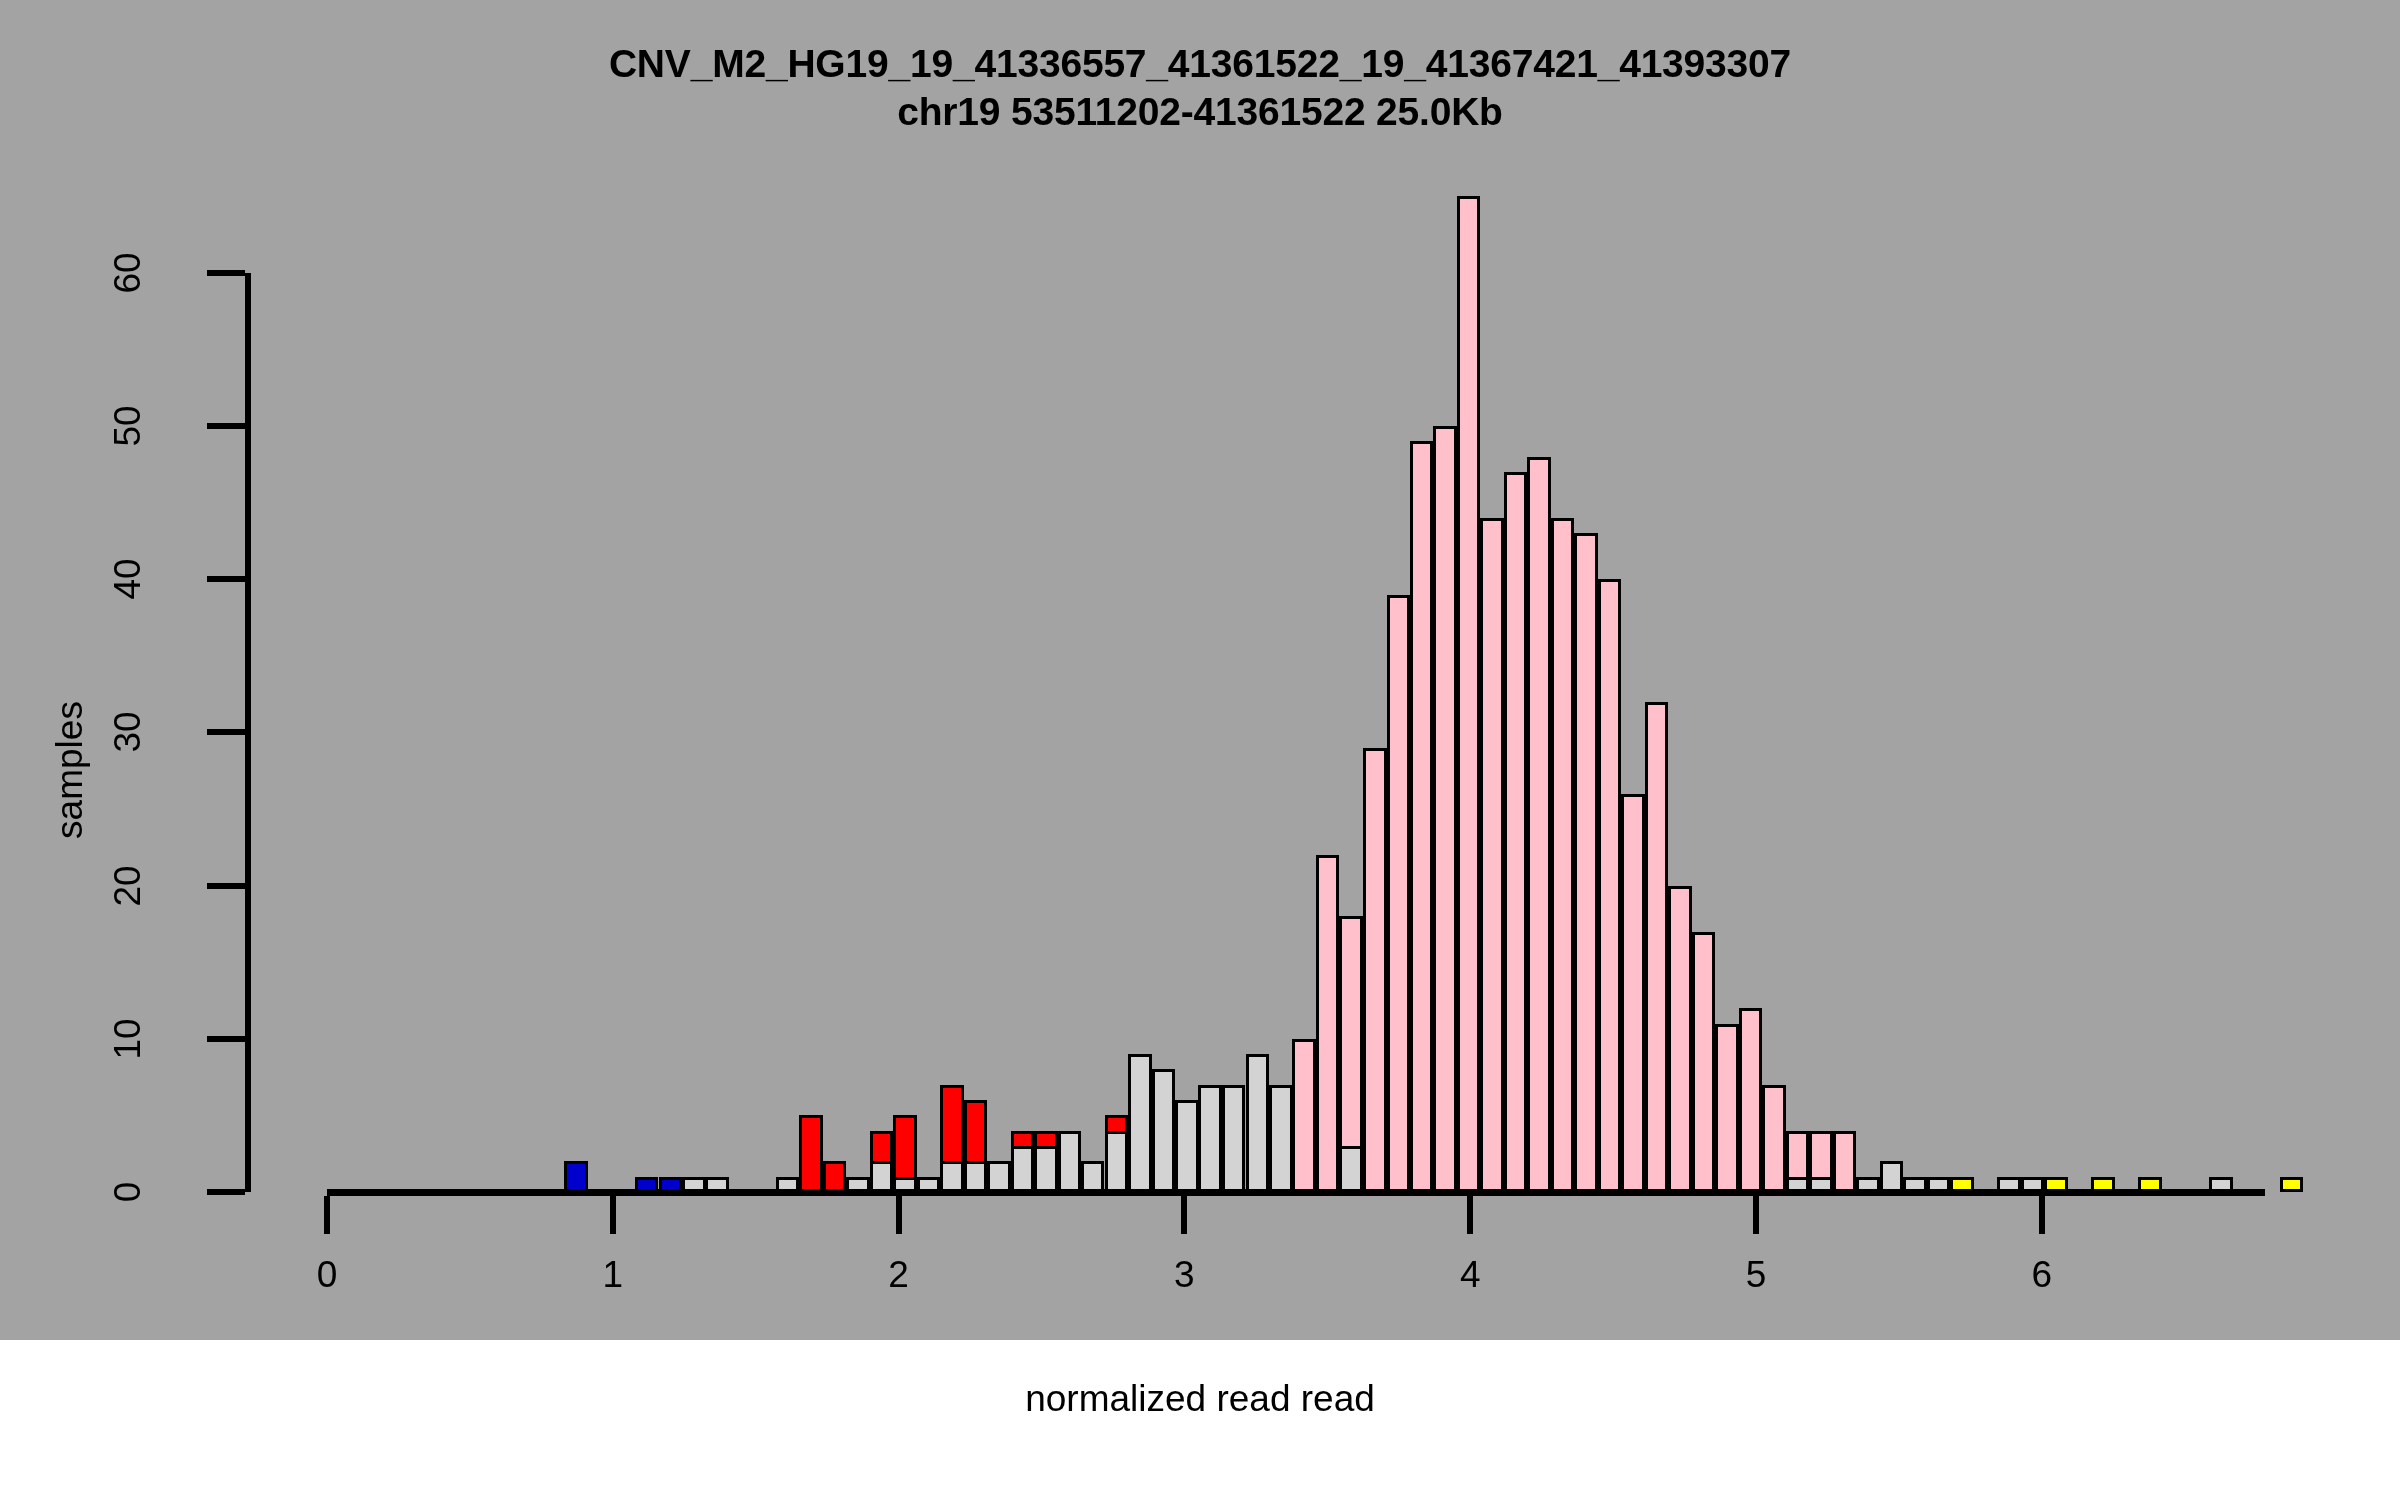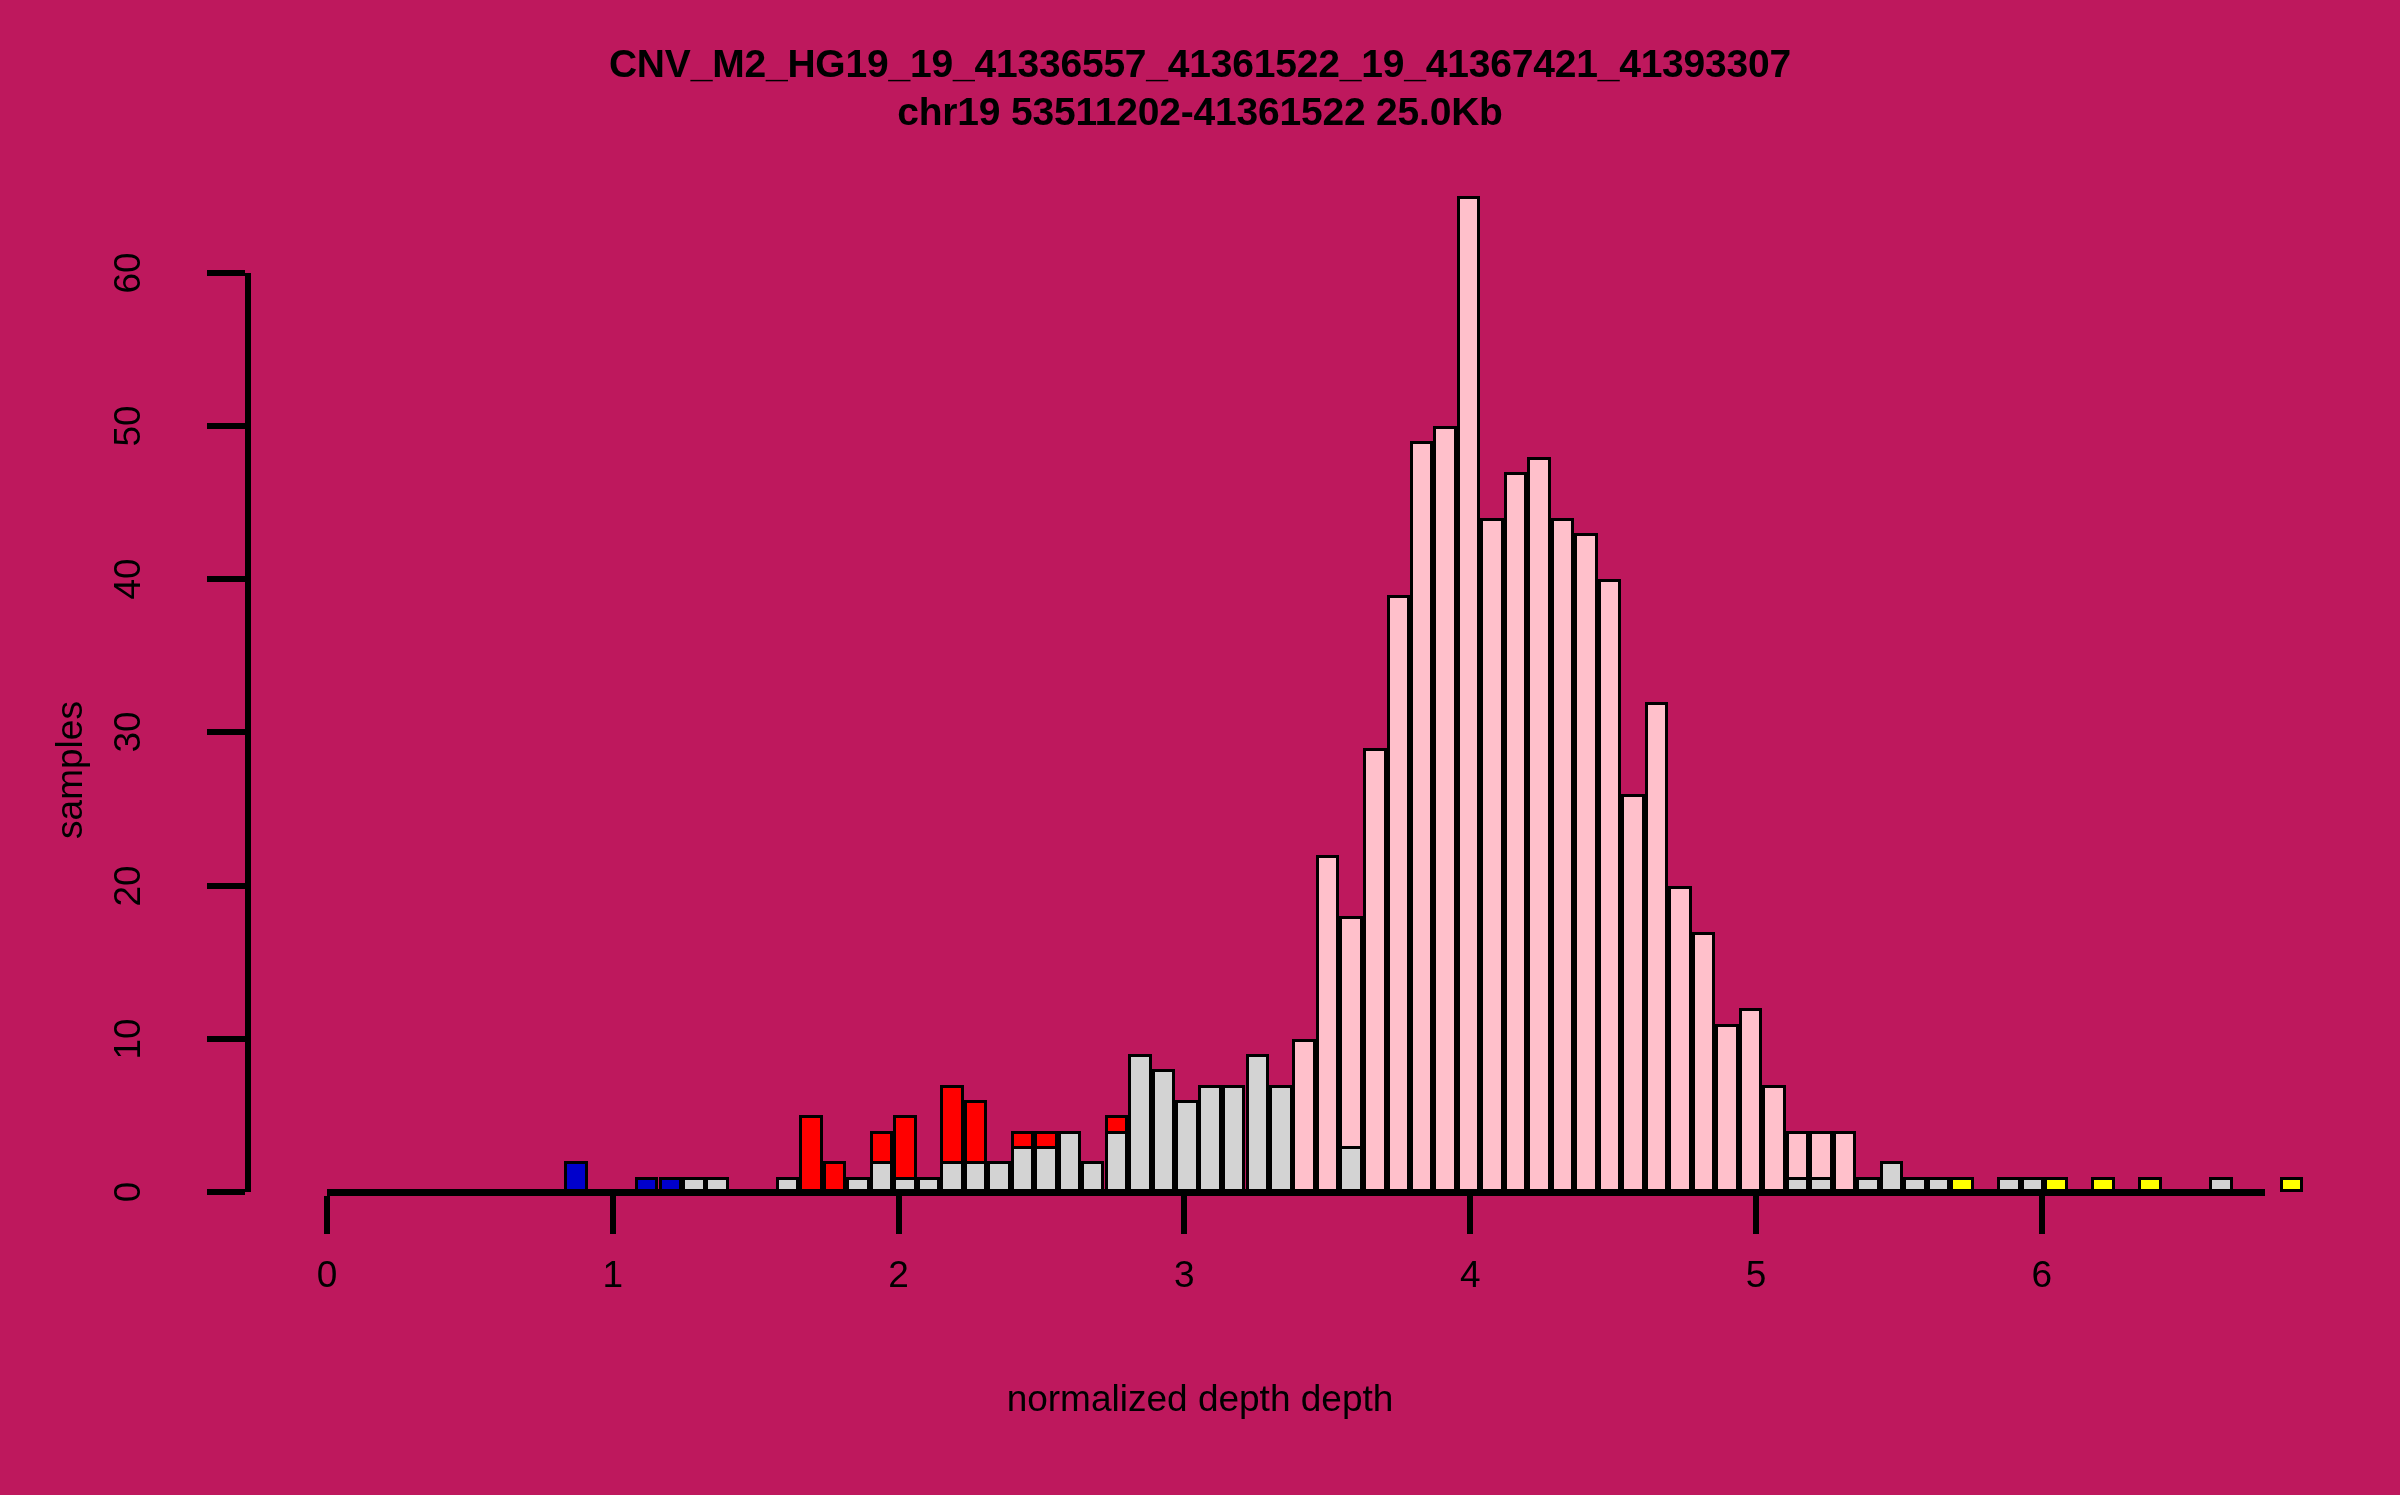--- a/index.html
+++ b/index.html
@@ -18,8 +18,8 @@
   #plot-root {
     position: relative;
     width: 2400px;
-    height: 1495px;
-    background: #be185d;
+    height: 1340px;
+    background: #a3a3a3;
   }
 
   

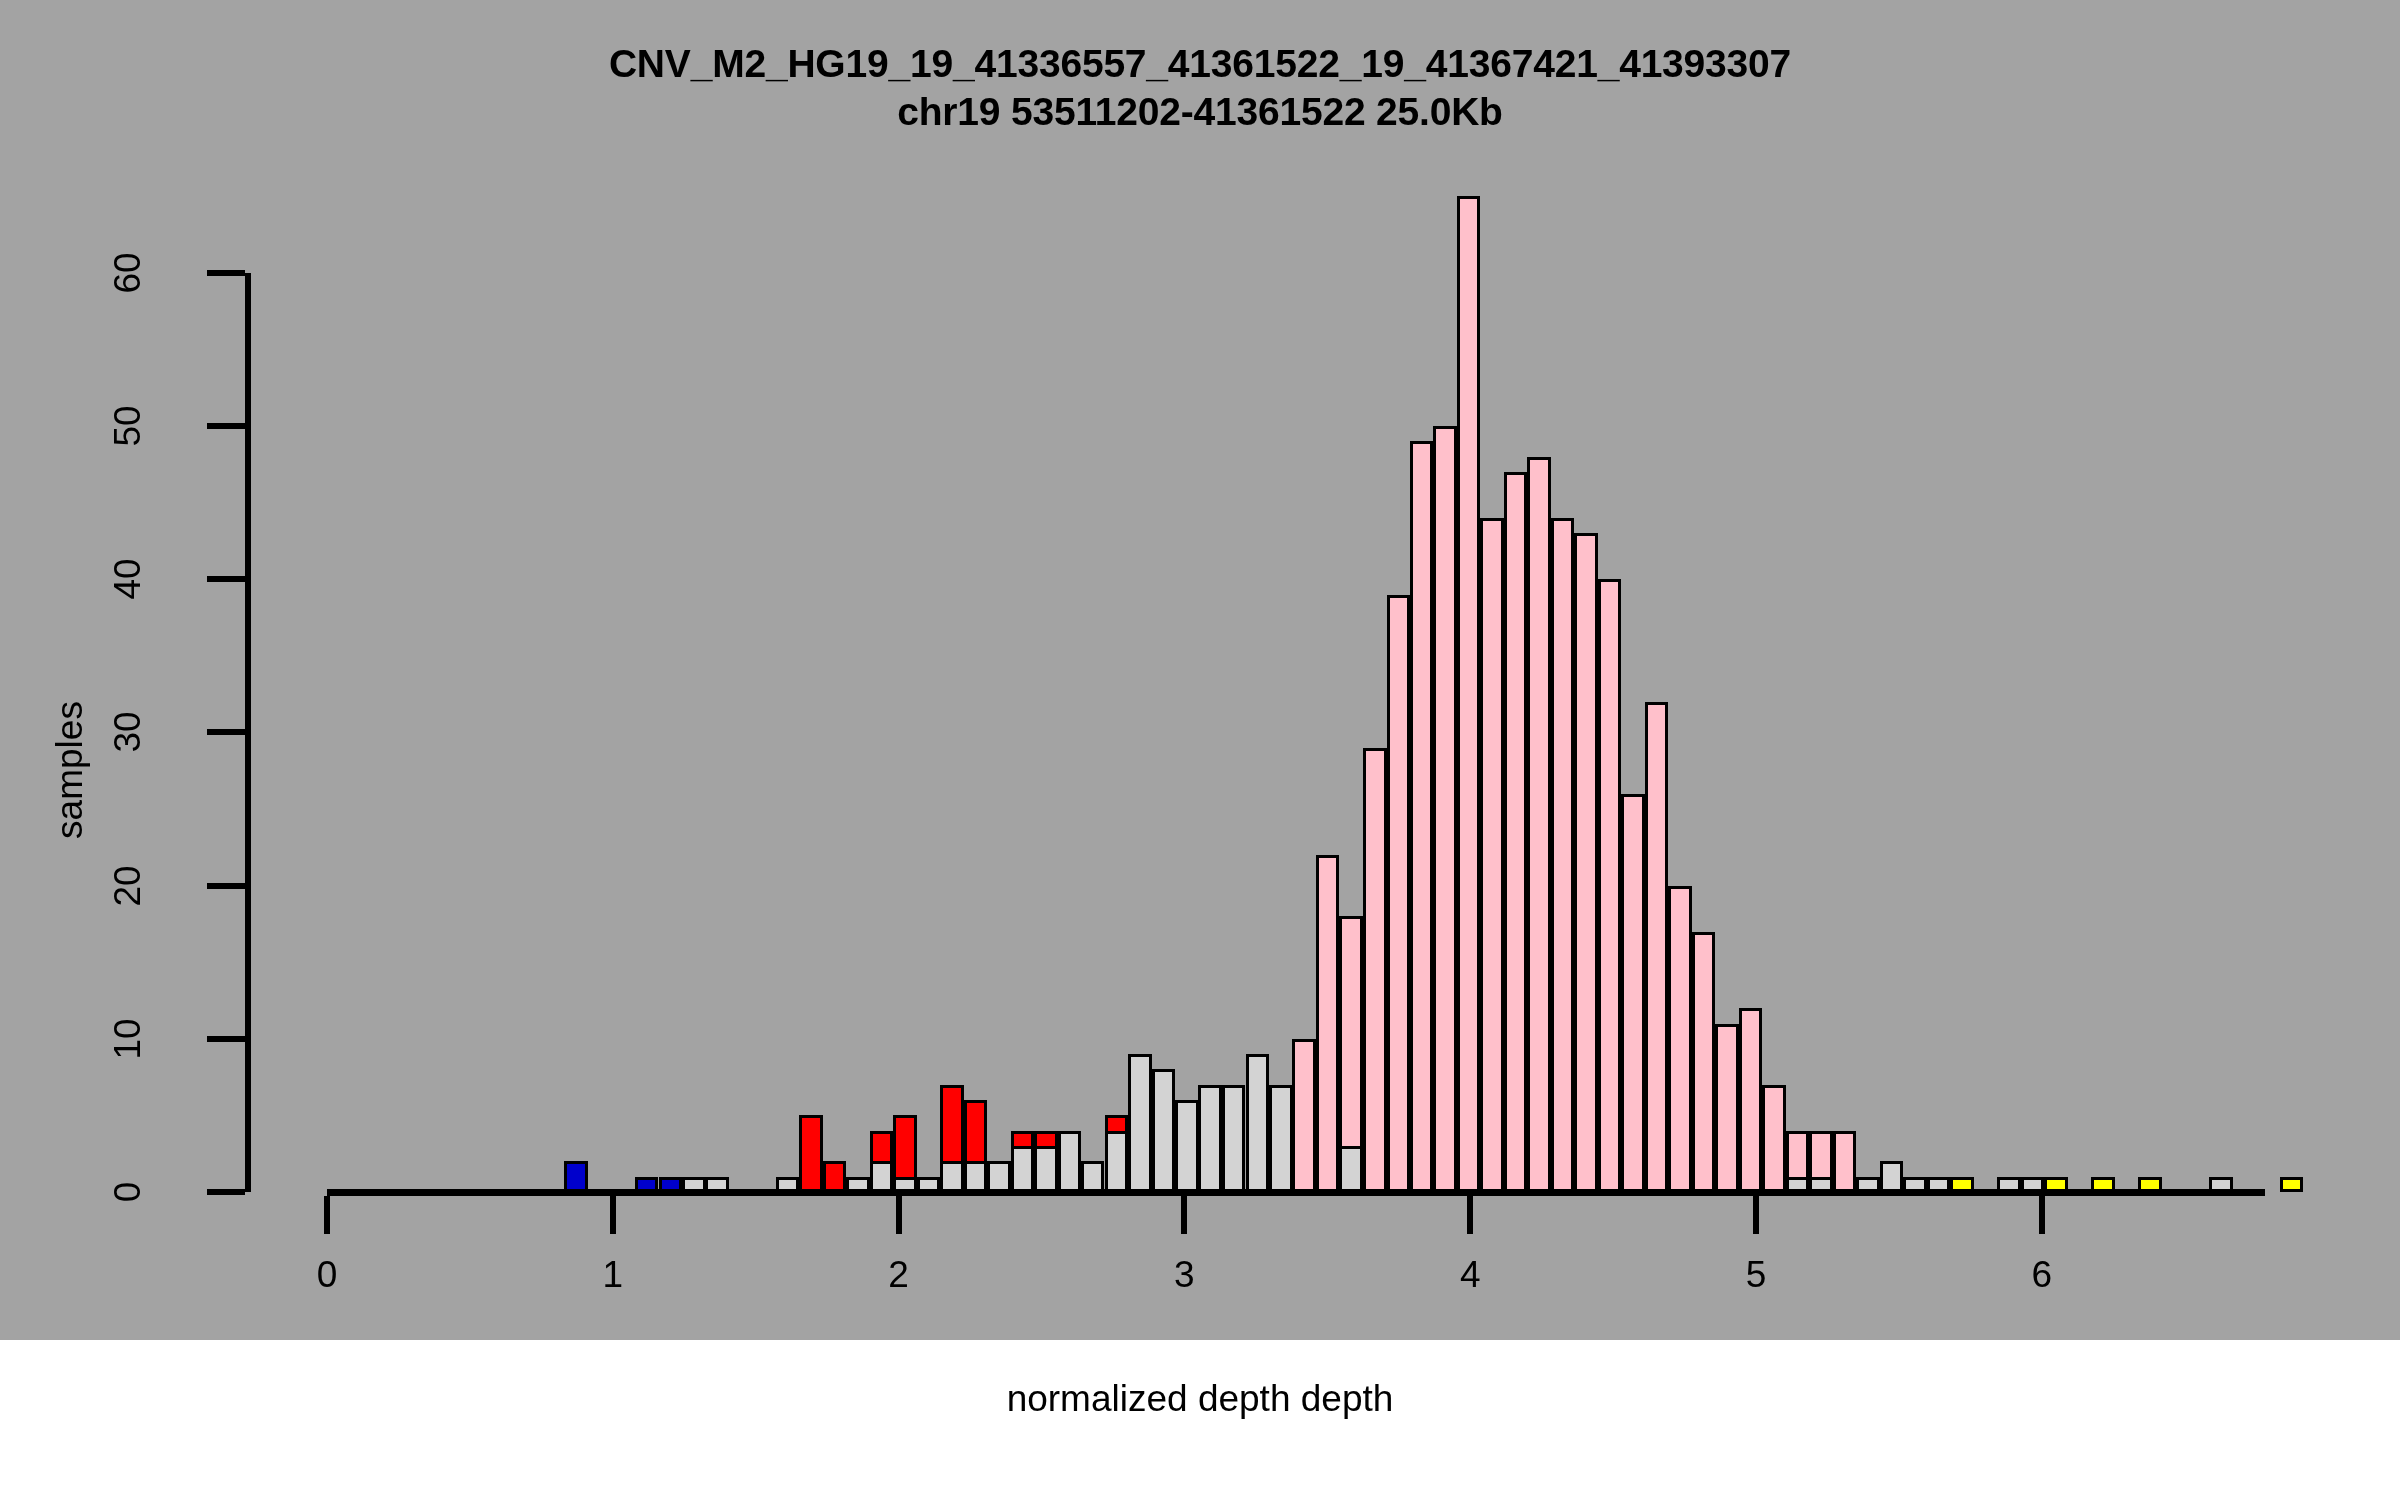--- a/index.html
+++ b/index.html
@@ -114,7 +114,7 @@
   </div>
 
   <div id="y-axis-title">samples</div>
-  <div id="x-axis-title">normalized depth depth</div>
+  <div id="x-axis-title">normalized read read</div>
 
   <div id="bars-layer">
       <div class="bar-seg" style="left: 564.2px; width: 23.5px; top: 1161.4px; height: 30.6px; background: rgb(0, 0, 204); z-index: 10;"></div>

